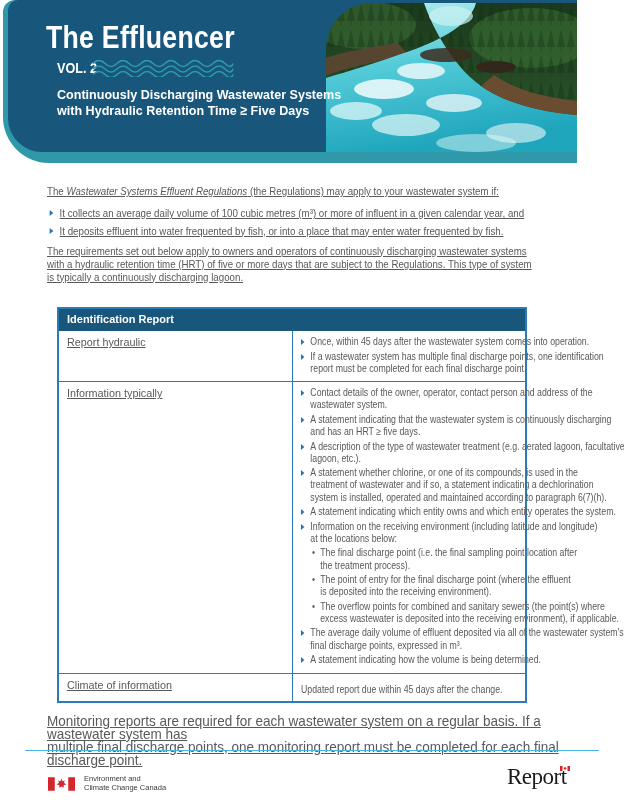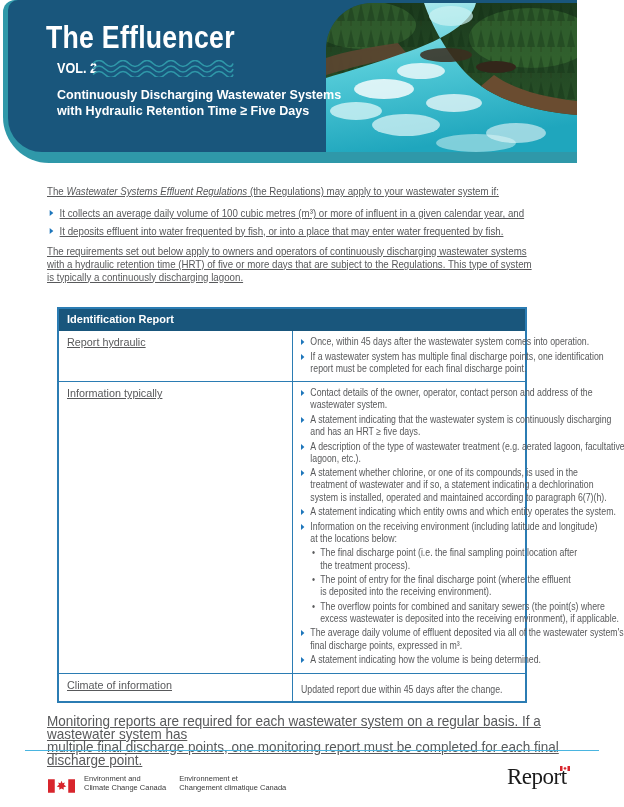--- a/index.html
+++ b/index.html
@@ -57,7 +57,7 @@
 
   
   .foot-rule{position:absolute;left:25px;right:25px;top:750px;border-top:1.5px solid #4ab5e0;}
-  .eccc{position:absolute;left:48px;top:774px;display:flex;align-items:flex-end;}
+  .eccc{position:absolute;left:48px;top:774px;display:flex;align-items:center;}
   .eccc svg{display:block;margin-top:1px;}
   .dept{font-size:7.5px;line-height:9.4px;color:#3a3a3a;white-space:pre-line;}
   .dept.en{margin-left:9px;}

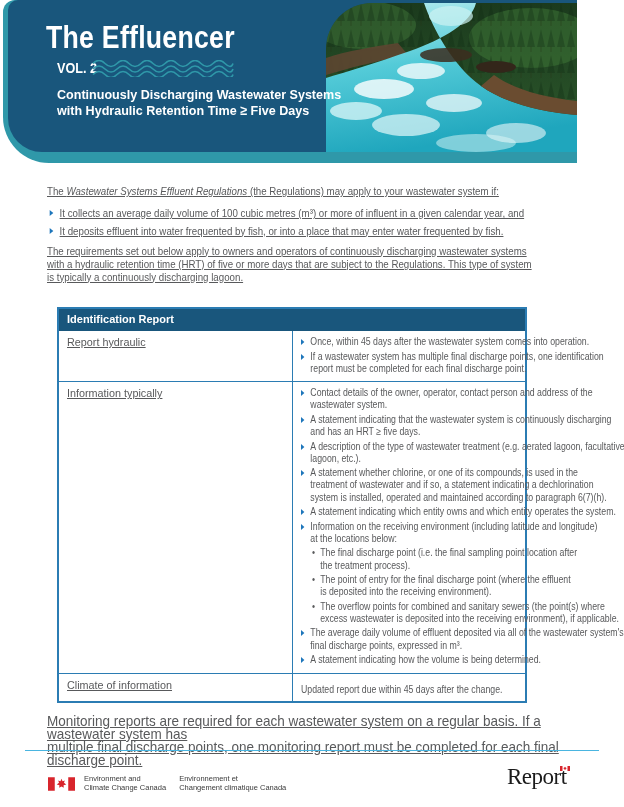--- a/index.html
+++ b/index.html
@@ -254,8 +254,6 @@
     </svg>
     <div class="dept en">Environment and
 Climate Change Canada</div>
-    <div class="dept fr">Environnement et
-Changement climatique Canada</div>
   </div>
 
   <div class="wordmark">

